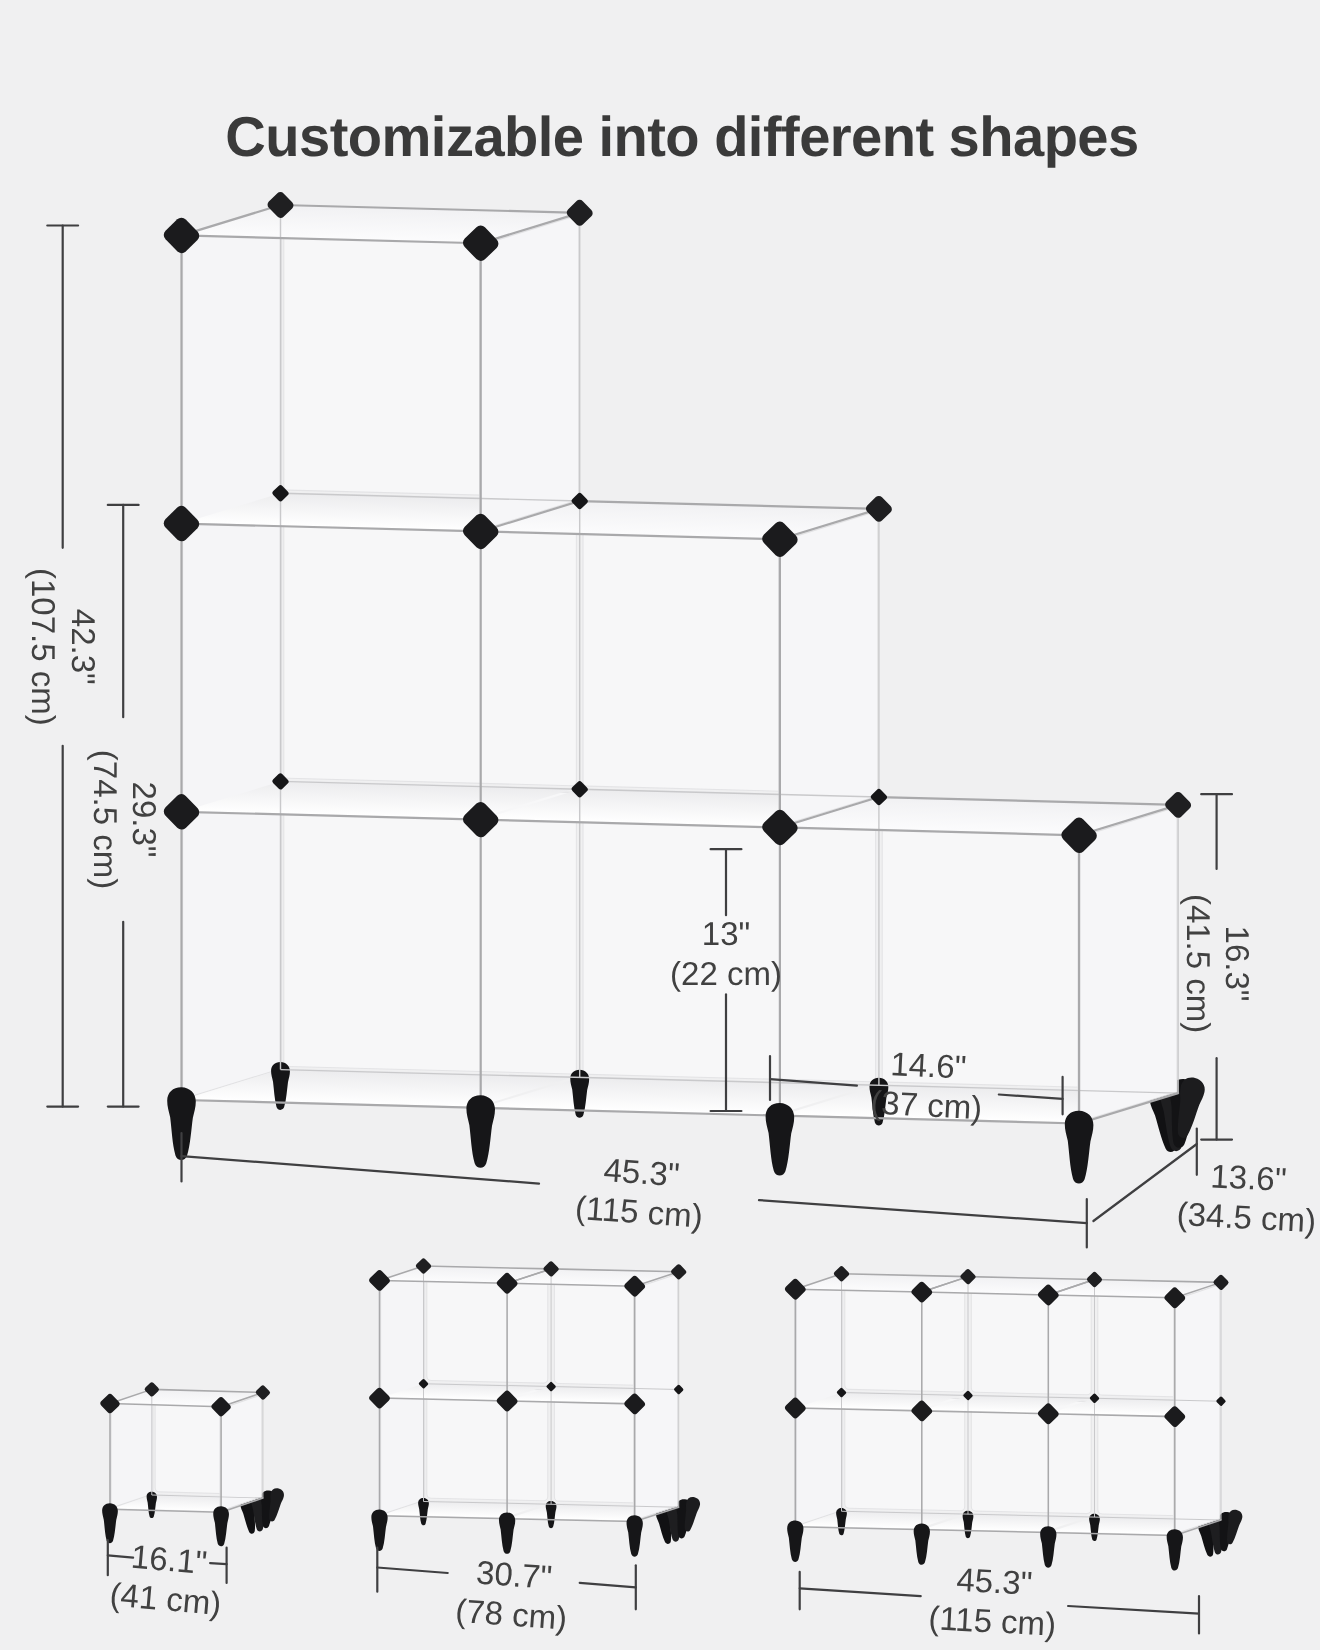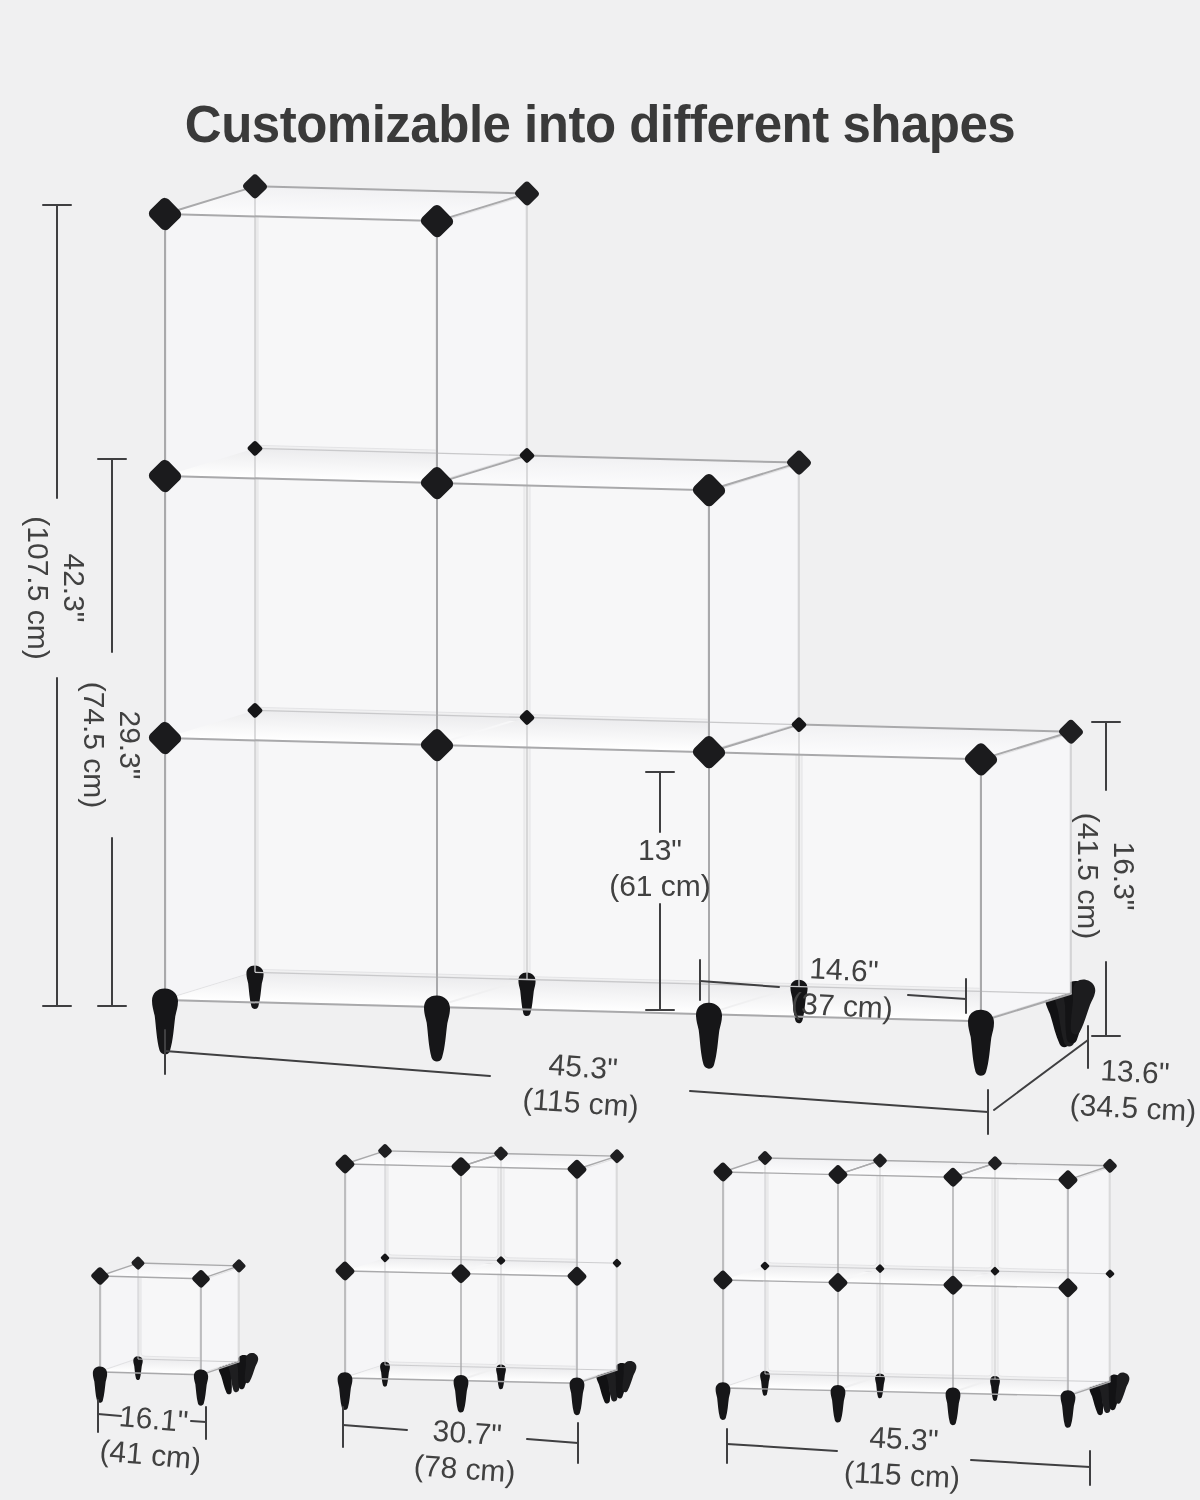--- a/index.html
+++ b/index.html
@@ -6,7 +6,7 @@
   .stage{position:relative;width:1200px;height:1500px;background:#f0f0f1;overflow:hidden;
          font-family:"Liberation Sans",sans-serif;}
   .art{position:absolute;left:0;top:0;}
-  .title{position:absolute;left:600px;top:124px;transform:translate(-50%,-50%);
+  .title{position:absolute;left:620px;top:124px;transform:translate(-50%,-50%);
          font-size:51px;font-weight:700;color:#3a3a3a;white-space:nowrap;letter-spacing:-0.5px;}
   .dim{position:absolute;font-size:30px;color:#414141;white-space:nowrap;line-height:1.2;}
   .dim span{display:block;text-align:center;}

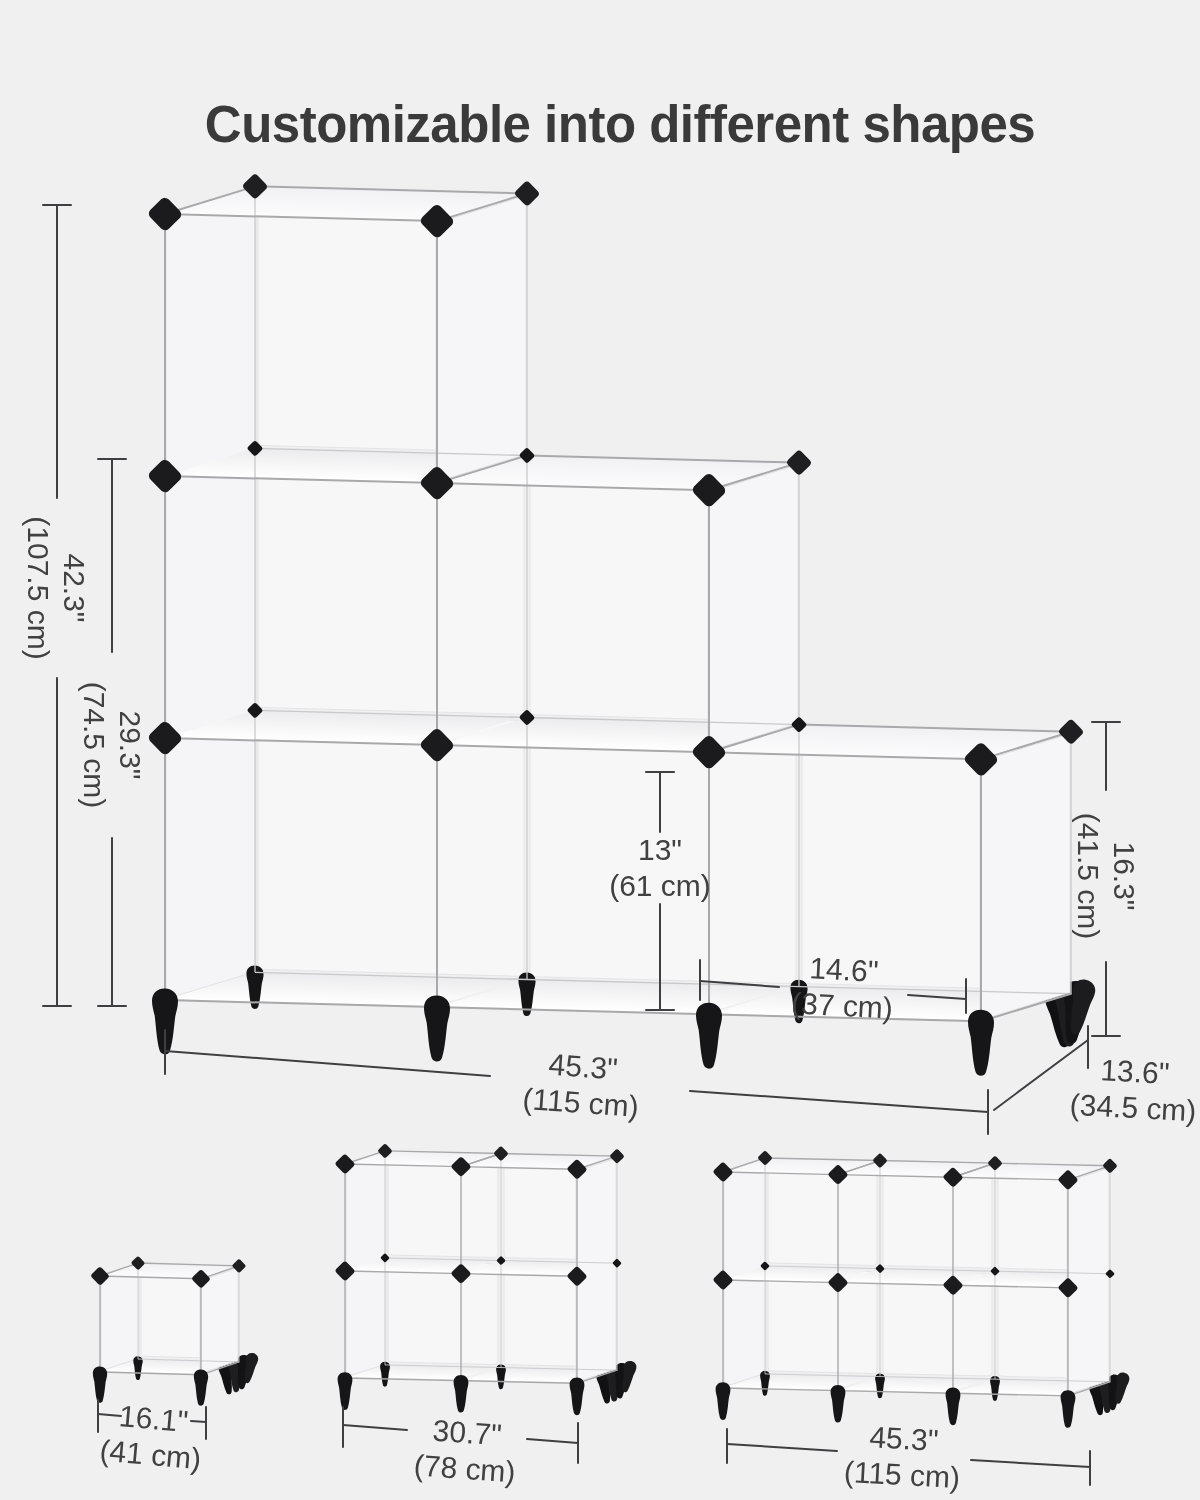--- a/index.html
+++ b/index.html
@@ -326,7 +326,7 @@
   </div>
   <div class="dim" style="left:660px;top:868px;transform:translate(-50%,-50%);">
     <span>13"</span>
-    <span>(61 cm)</span>
+    <span>(22 cm)</span>
   </div>
   <div class="dim" style="left:843px;top:988px;transform:translate(-50%,-50%) rotate(3deg);">
     <span>14.6"</span>

